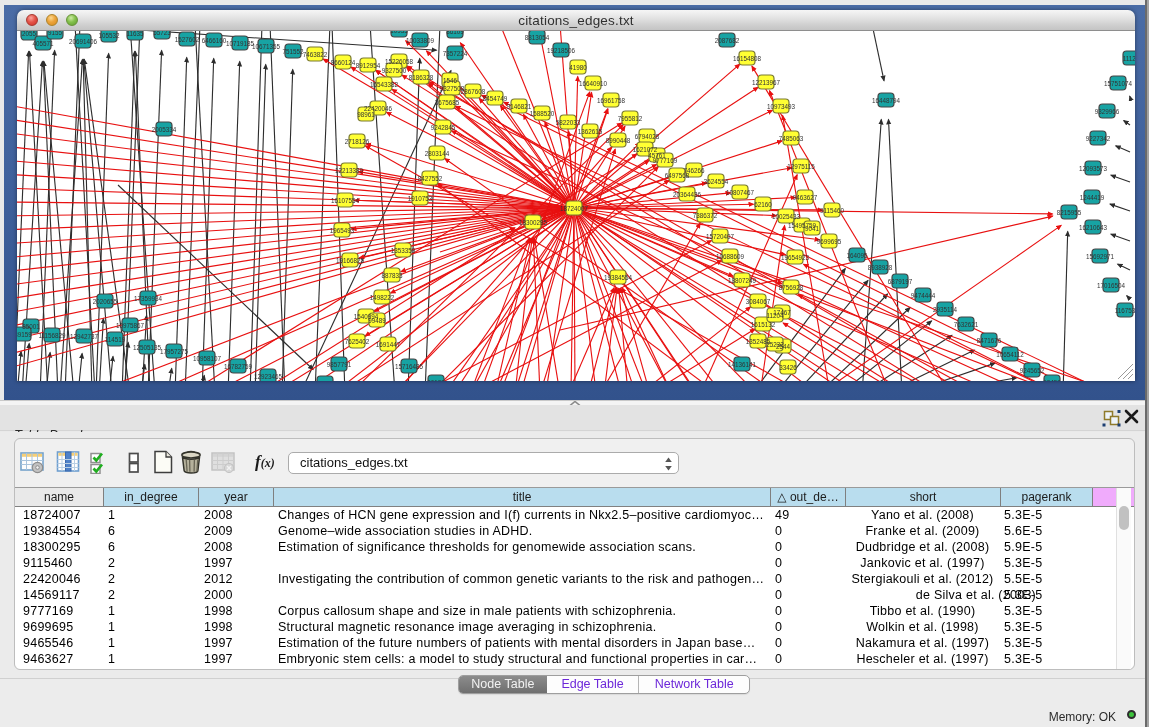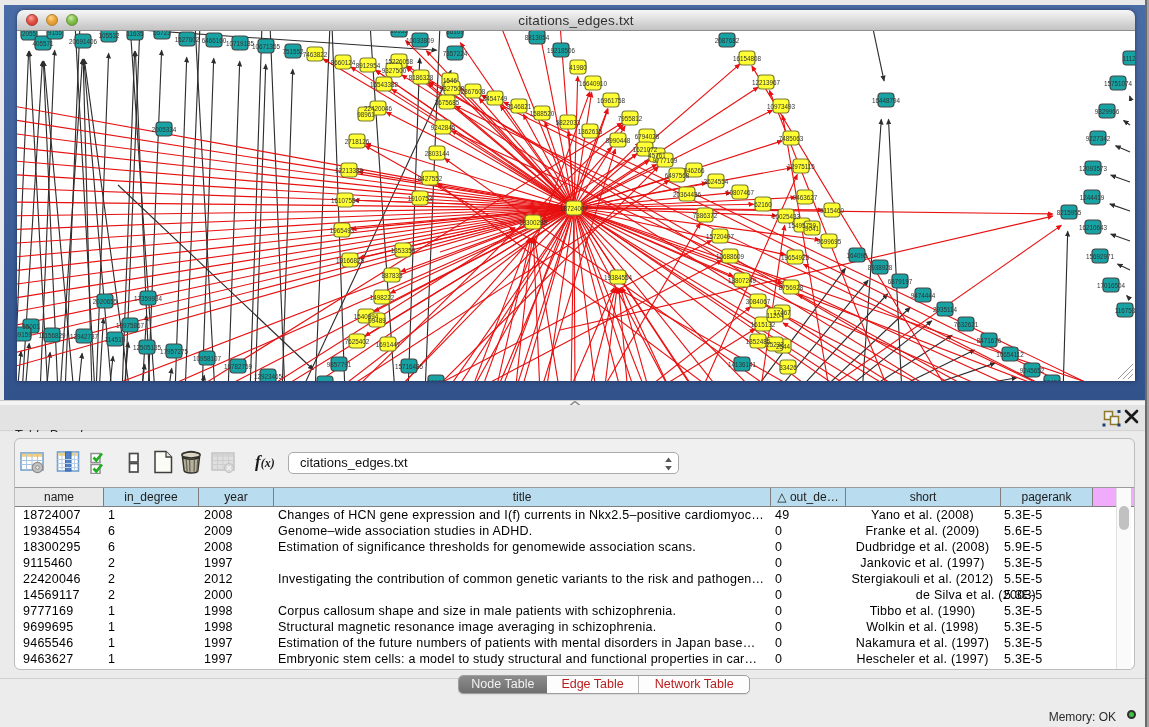--- a/index.html
+++ b/index.html
@@ -49,7 +49,7 @@
 #seg { position:absolute; left:430px; top:-4px; width:292px; height:19px;
   border:1px solid #9e9e9e; border-radius:5px; background:#fdfdfd; display:flex;
   font-size:12.5px; box-shadow:0 1px 1px rgba(0,0,0,.08);margin-left:28px;}
-#seg div { line-height:17px; text-align:center; color:#b91c1c; }
+#seg div { line-height:17px; text-align:center; color:#6d28d9; }
 #seg .sel { background:linear-gradient(180deg,#8c8c8c,#6f6f6f); color:#f2f2f2;
   border-radius:4px 0 0 4px; }
 #seg .sep { width:1px; background:#b5b5b5; }

